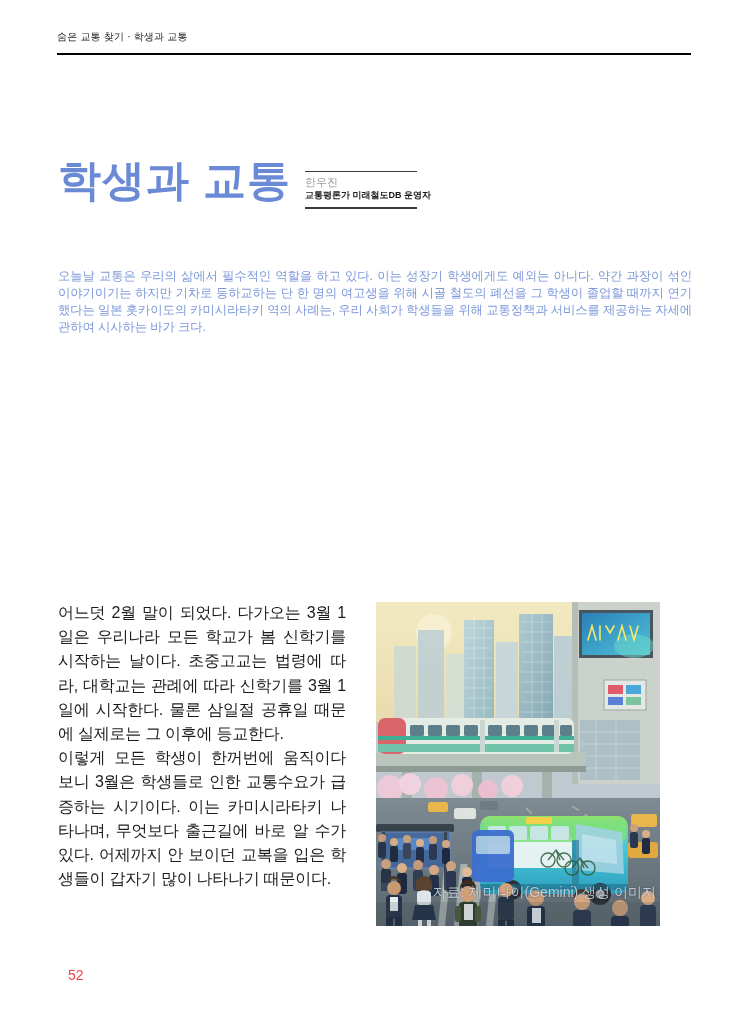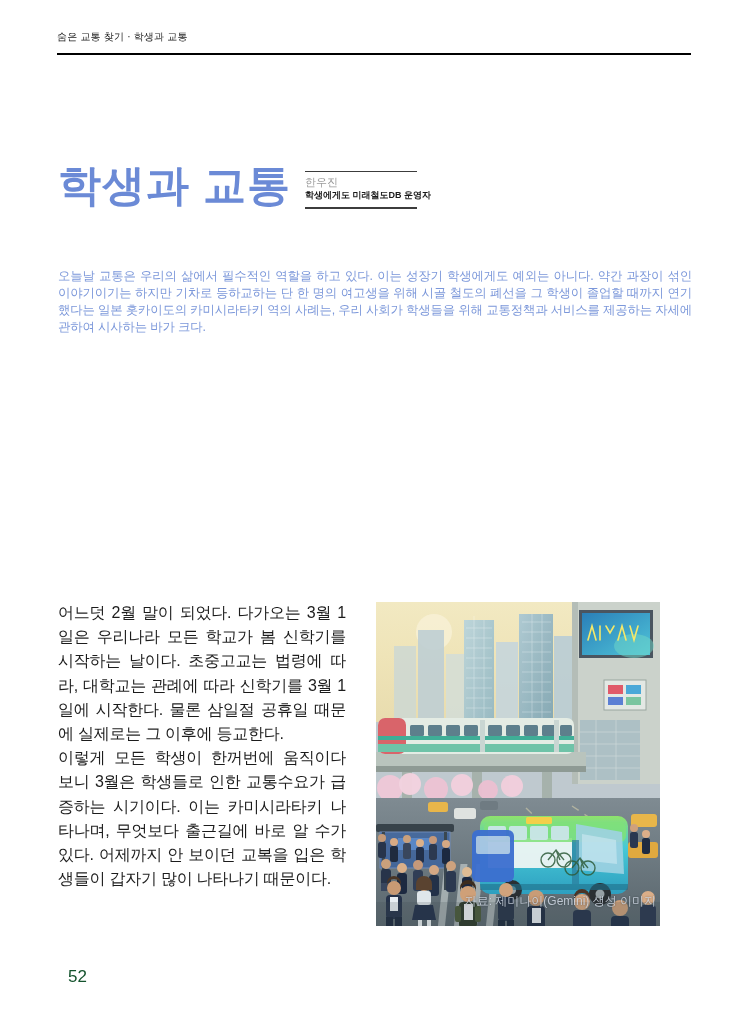--- a/index.html
+++ b/index.html
@@ -47,7 +47,7 @@
     left: 58px;
     top: 157px;
     display: flex;
-    align-items: flex-end;
+    align-items: flex-start;
   }
   .article-title {
     font-size: 43px;

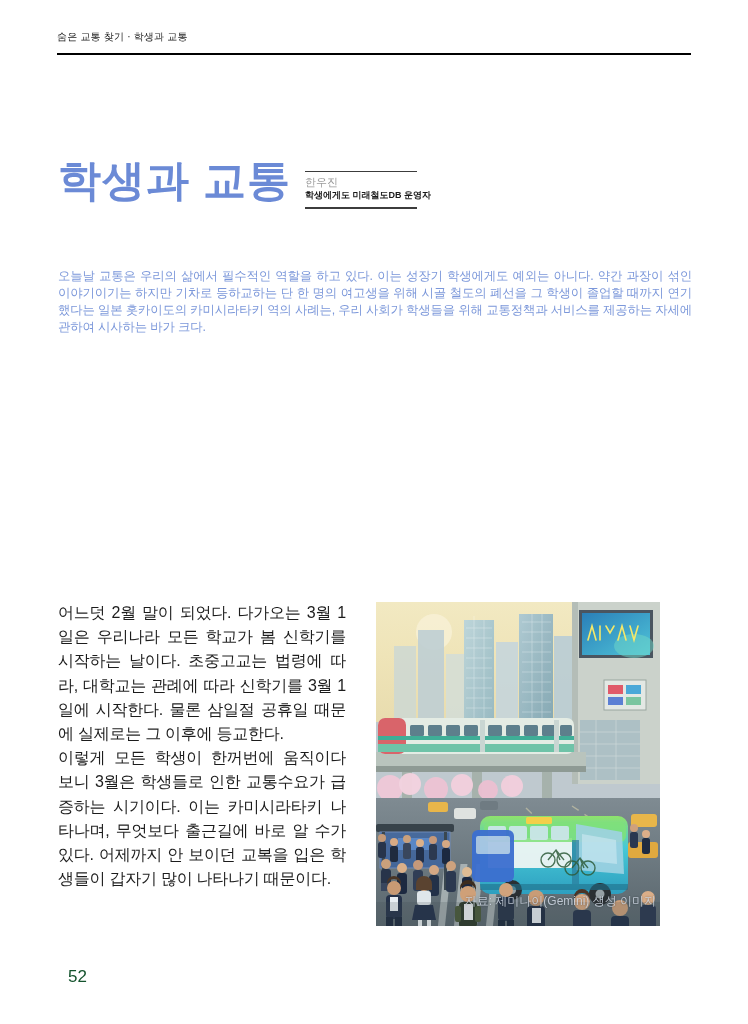--- a/index.html
+++ b/index.html
@@ -170,7 +170,7 @@
     <div class="byline">
       <div class="byline-rule-top"></div>
       <div class="byline-name">한우진</div>
-      <div class="byline-role">학생에게도 미래철도DB 운영자</div>
+      <div class="byline-role">교통평론가 미래철도DB 운영자</div>
       <div class="byline-rule-bottom"></div>
     </div>
   </div>

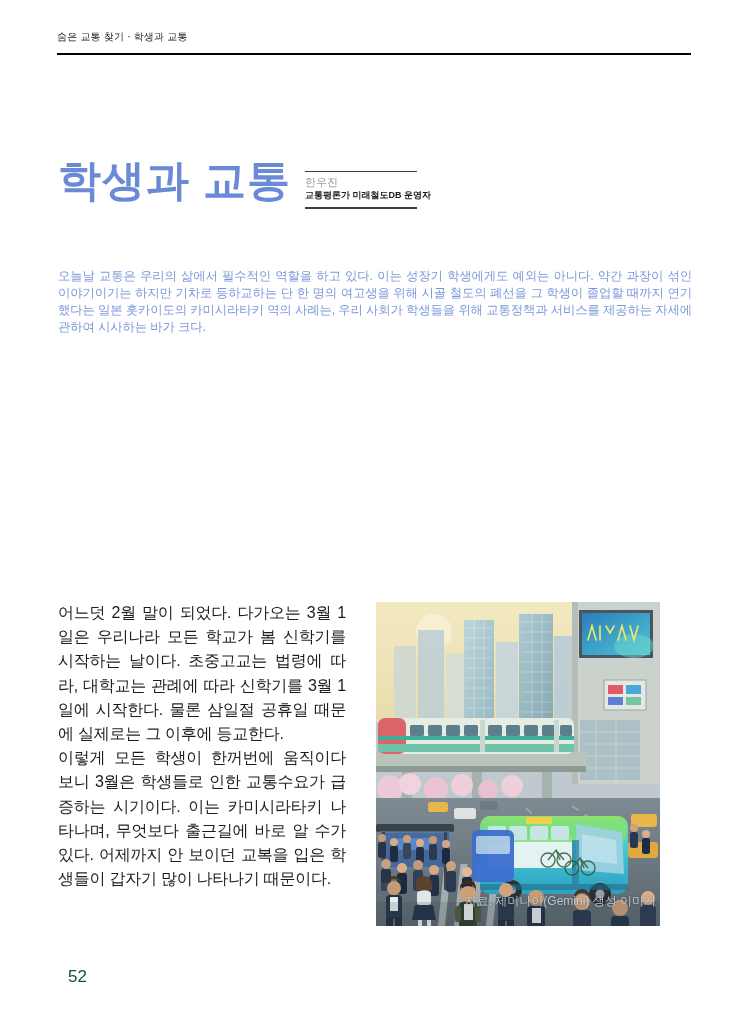--- a/index.html
+++ b/index.html
@@ -140,8 +140,8 @@
   .fig-caption {
     position: absolute;
     right: 4px;
-    bottom: 16px;
-    font-size: 12px;
+    bottom: 24px;
+    font-size: 14px;
     color: #cfd8e4;
     text-shadow: 0 0 2px rgba(0,0,0,0.55);
     white-space: nowrap;

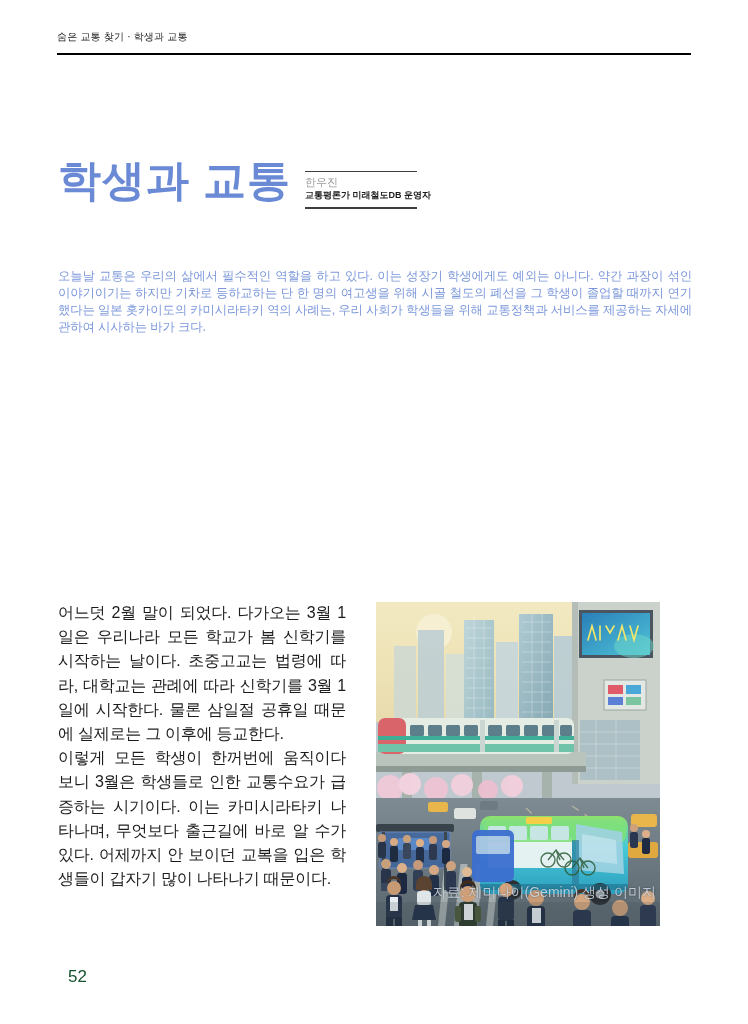--- a/index.html
+++ b/index.html
@@ -153,8 +153,8 @@
     position: absolute;
     left: 68px;
     top: 967px;
-    font-size: 17px;
-    color: #14532d;
+    font-size: 14px;
+    color: #ef4444;
   }
 </style>
 </head>

